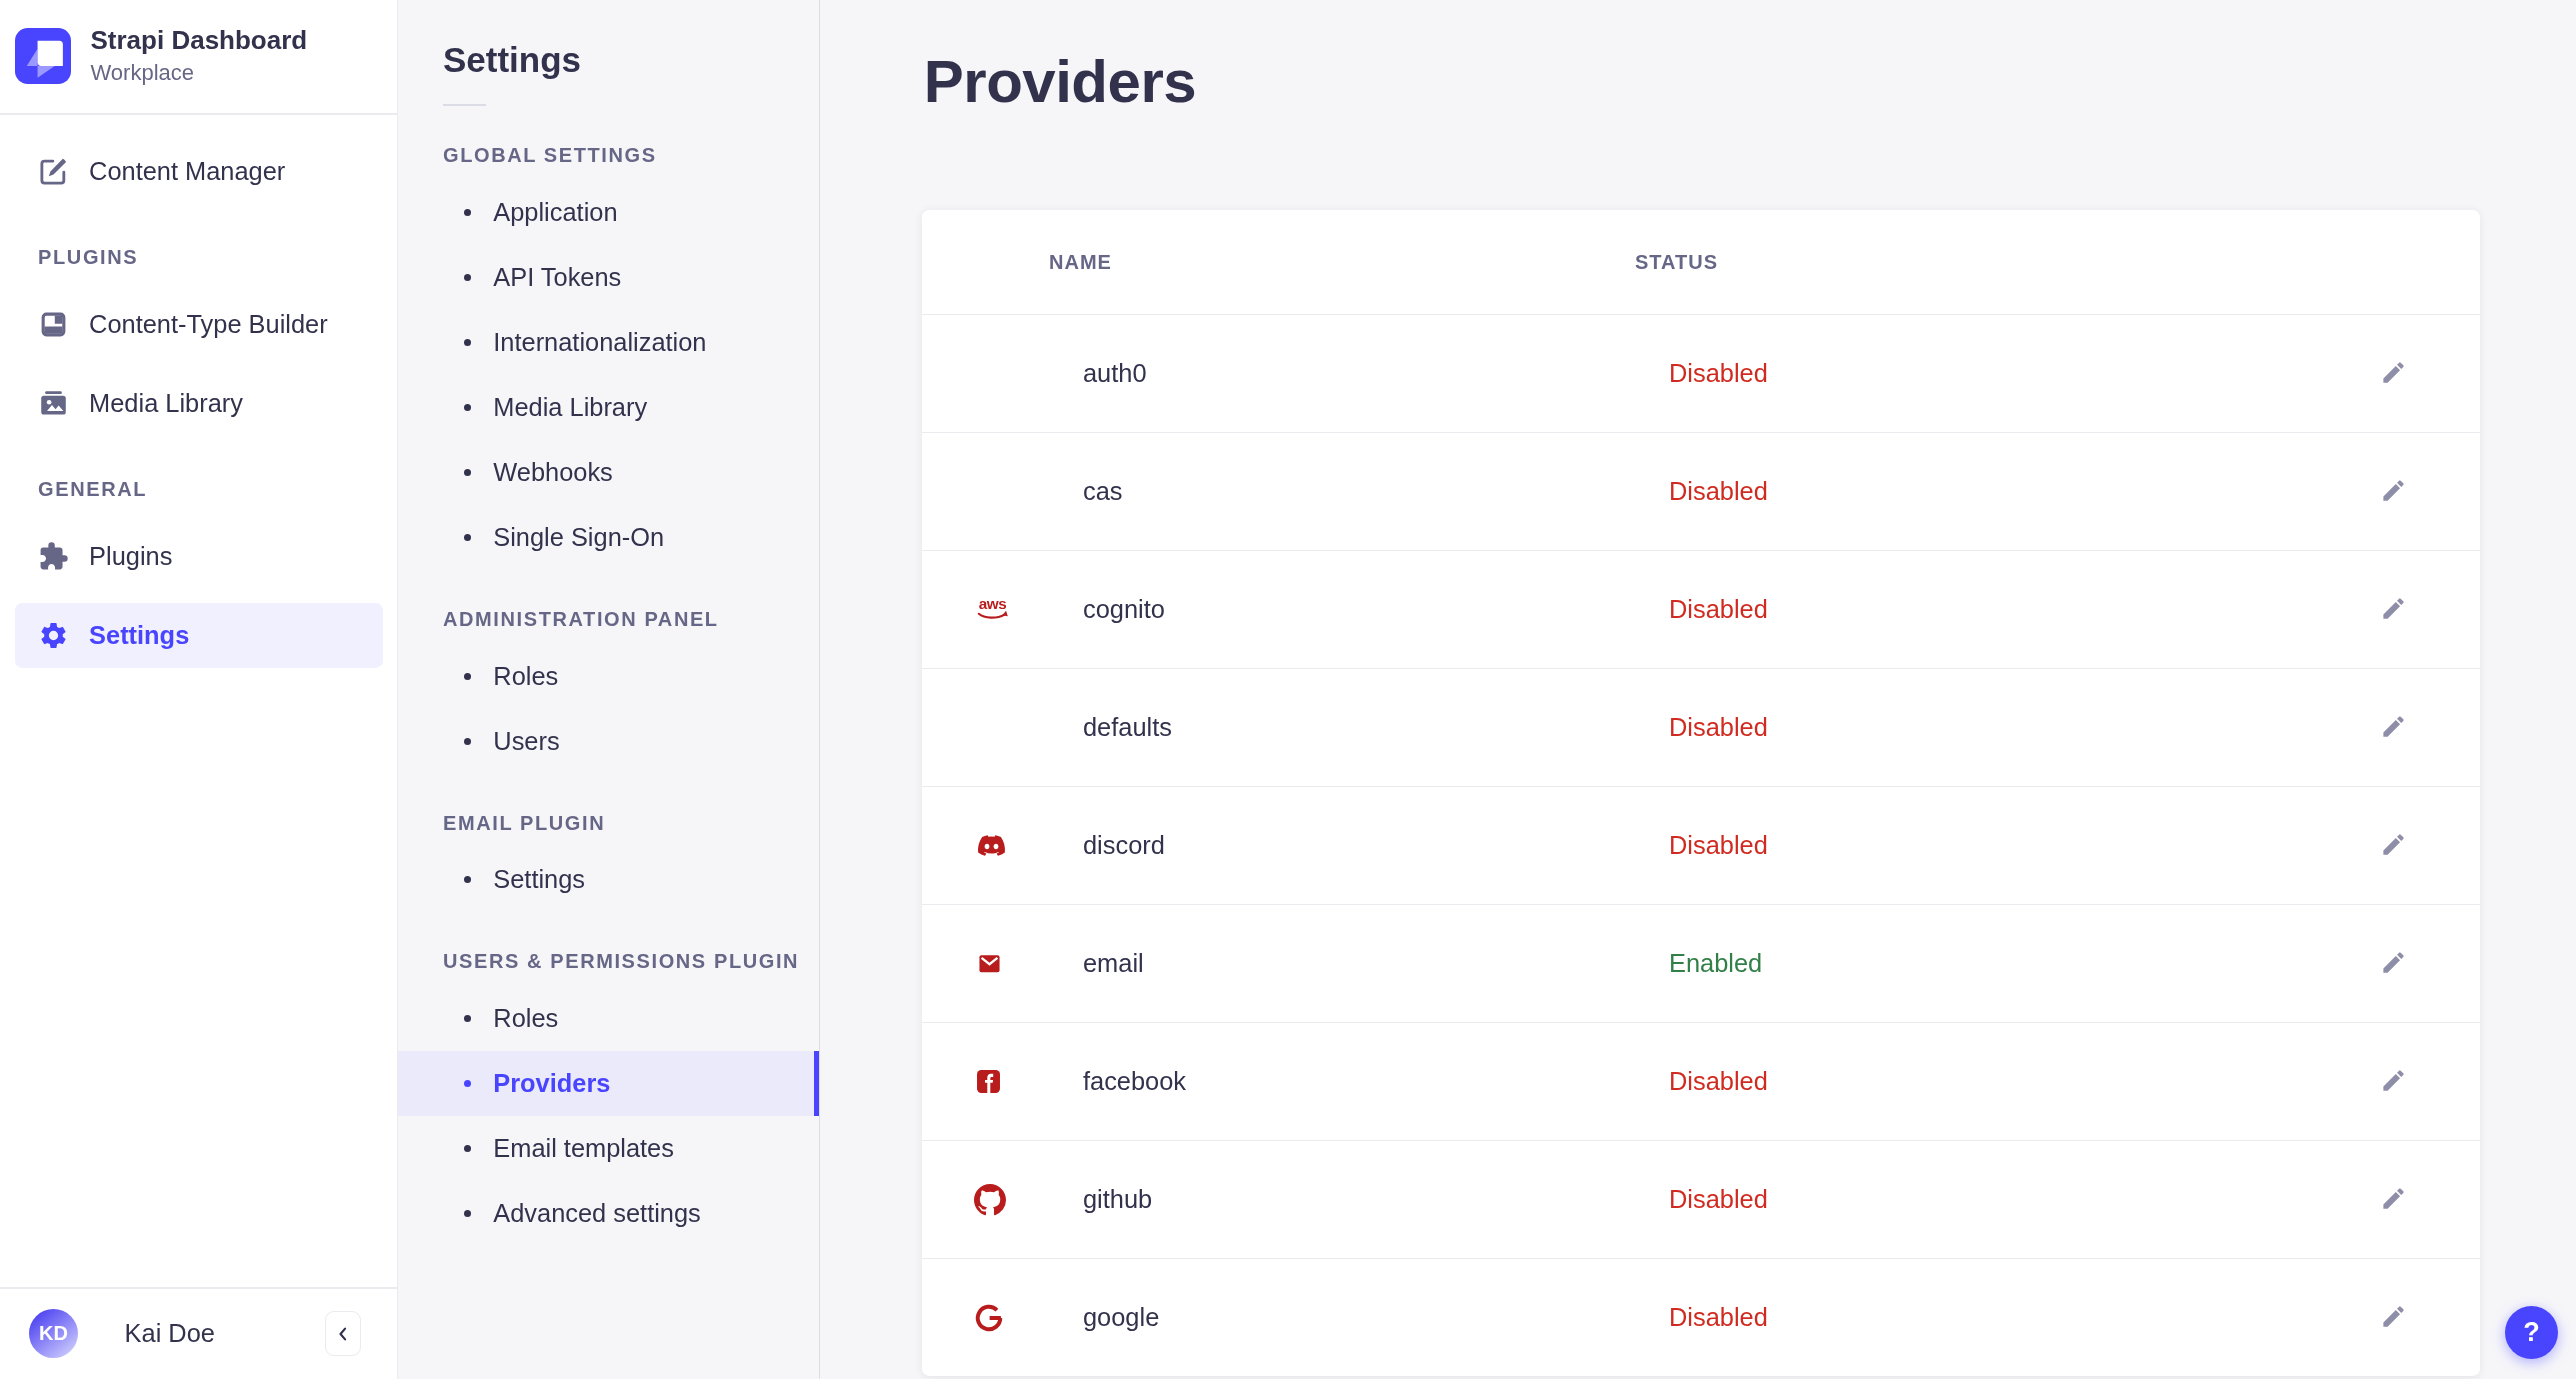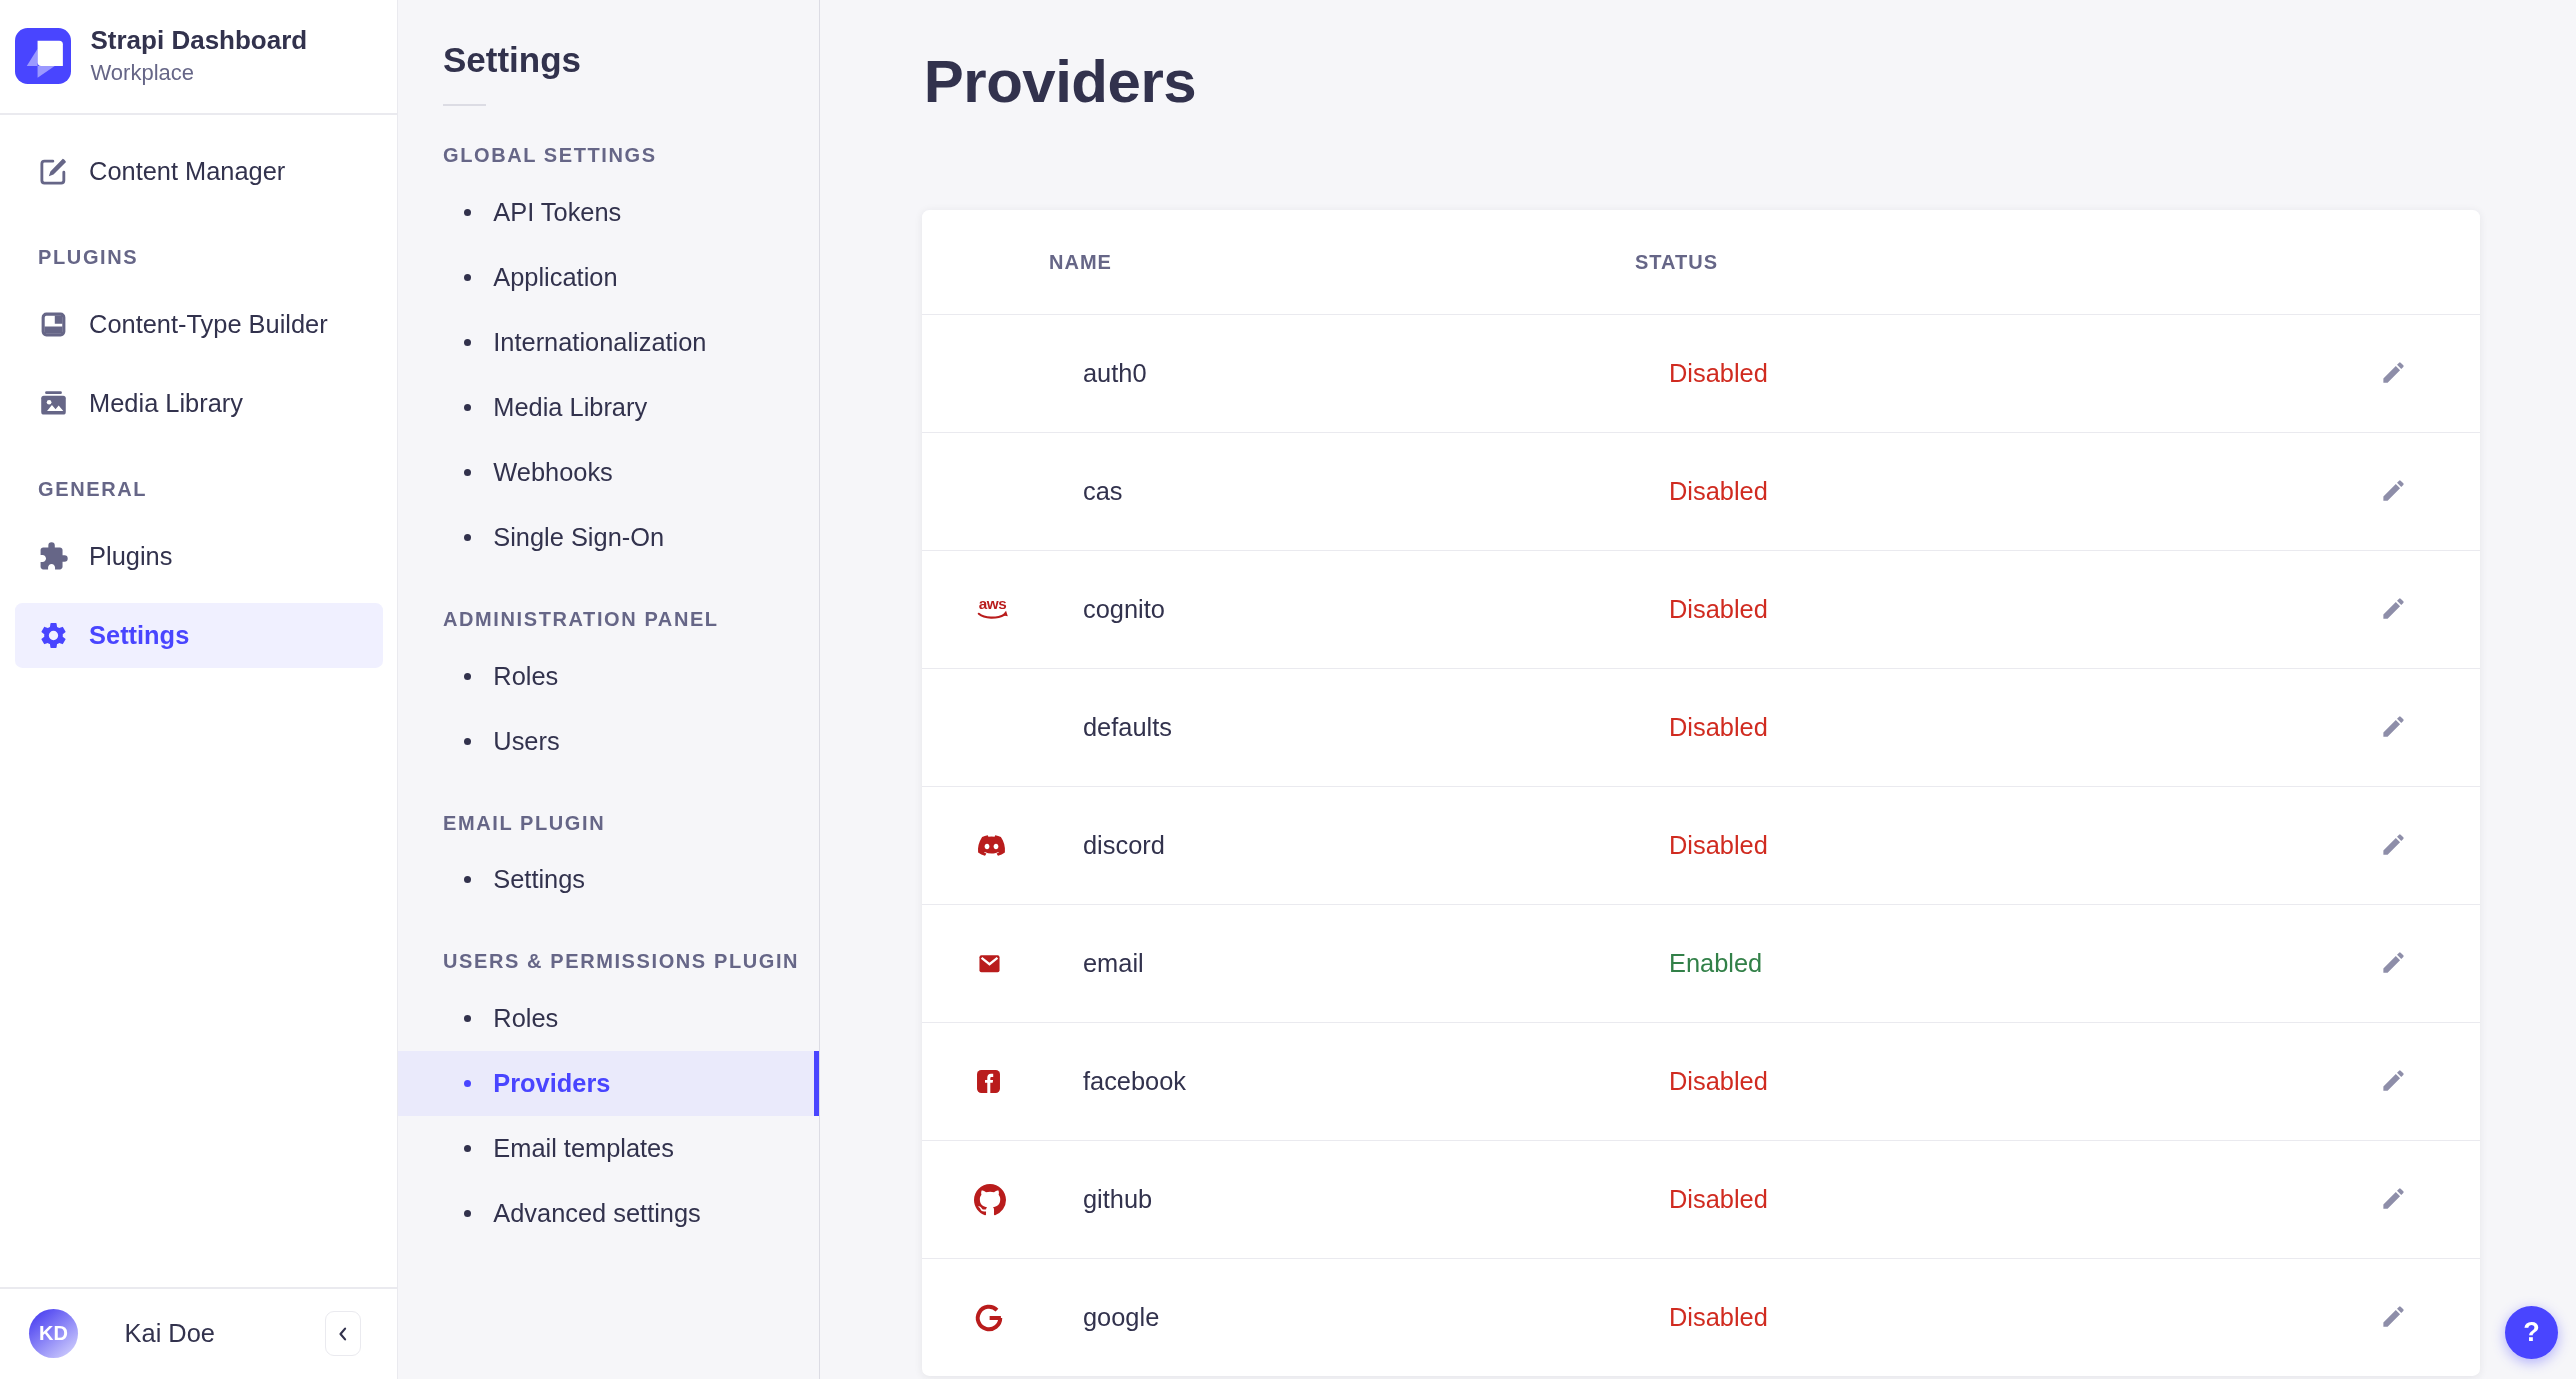--- a/index.html
+++ b/index.html
@@ -217,11 +217,11 @@
         <div class="subnav-section-label">GLOBAL SETTINGS</div>
         <div class="subnav-item">
           <span class="bullet"></span>
+          <span class="lbl">Application</span>
+        </div>
+        <div class="subnav-item">
+          <span class="bullet"></span>
           <span class="lbl">API Tokens</span>
-        </div>
-        <div class="subnav-item">
-          <span class="bullet"></span>
-          <span class="lbl">Application</span>
         </div>
         <div class="subnav-item">
           <span class="bullet"></span>

